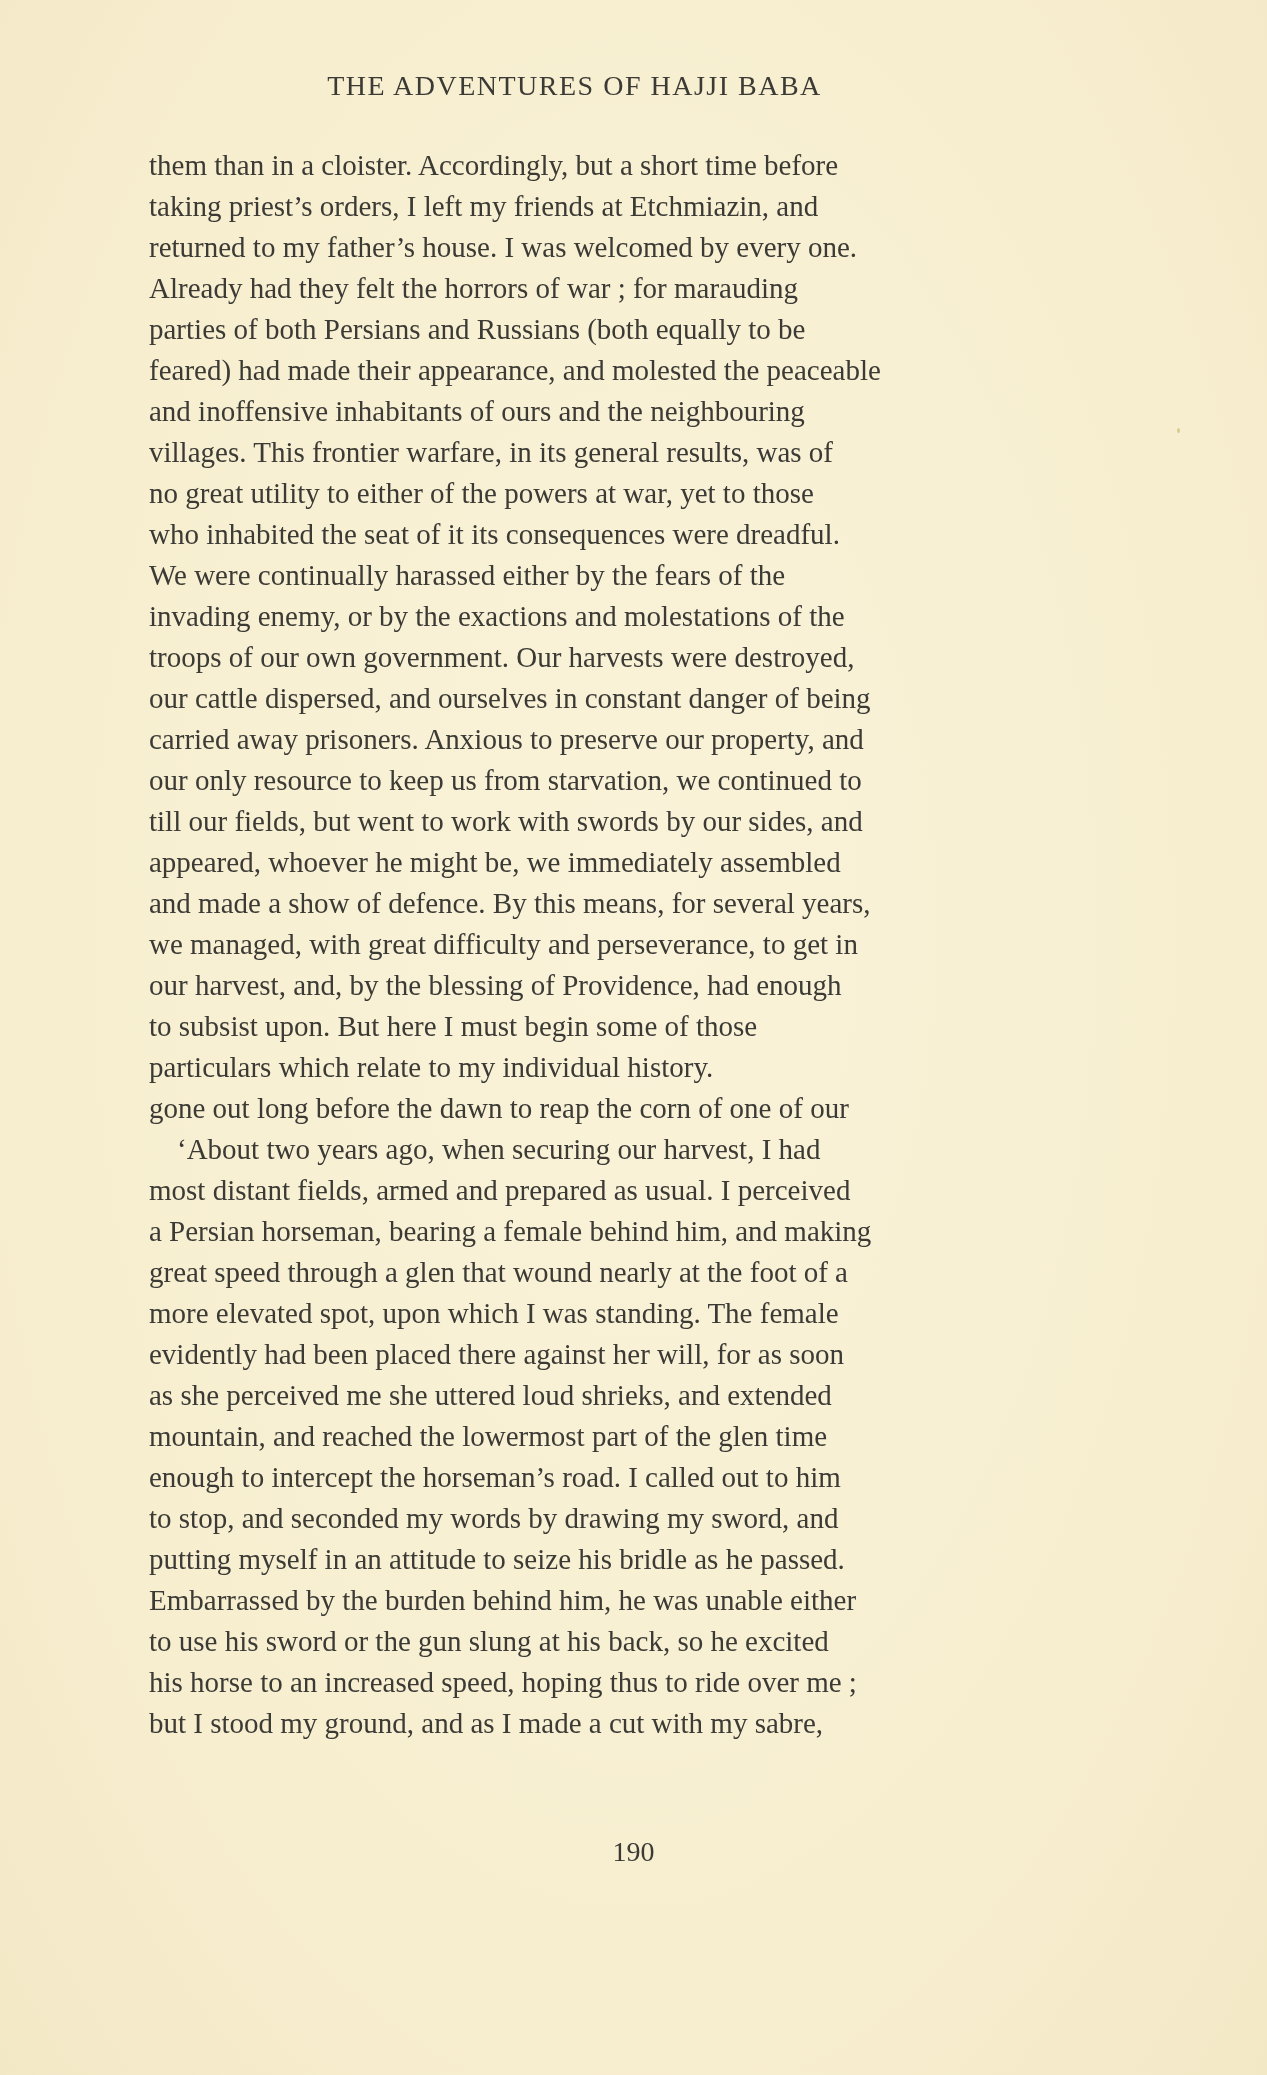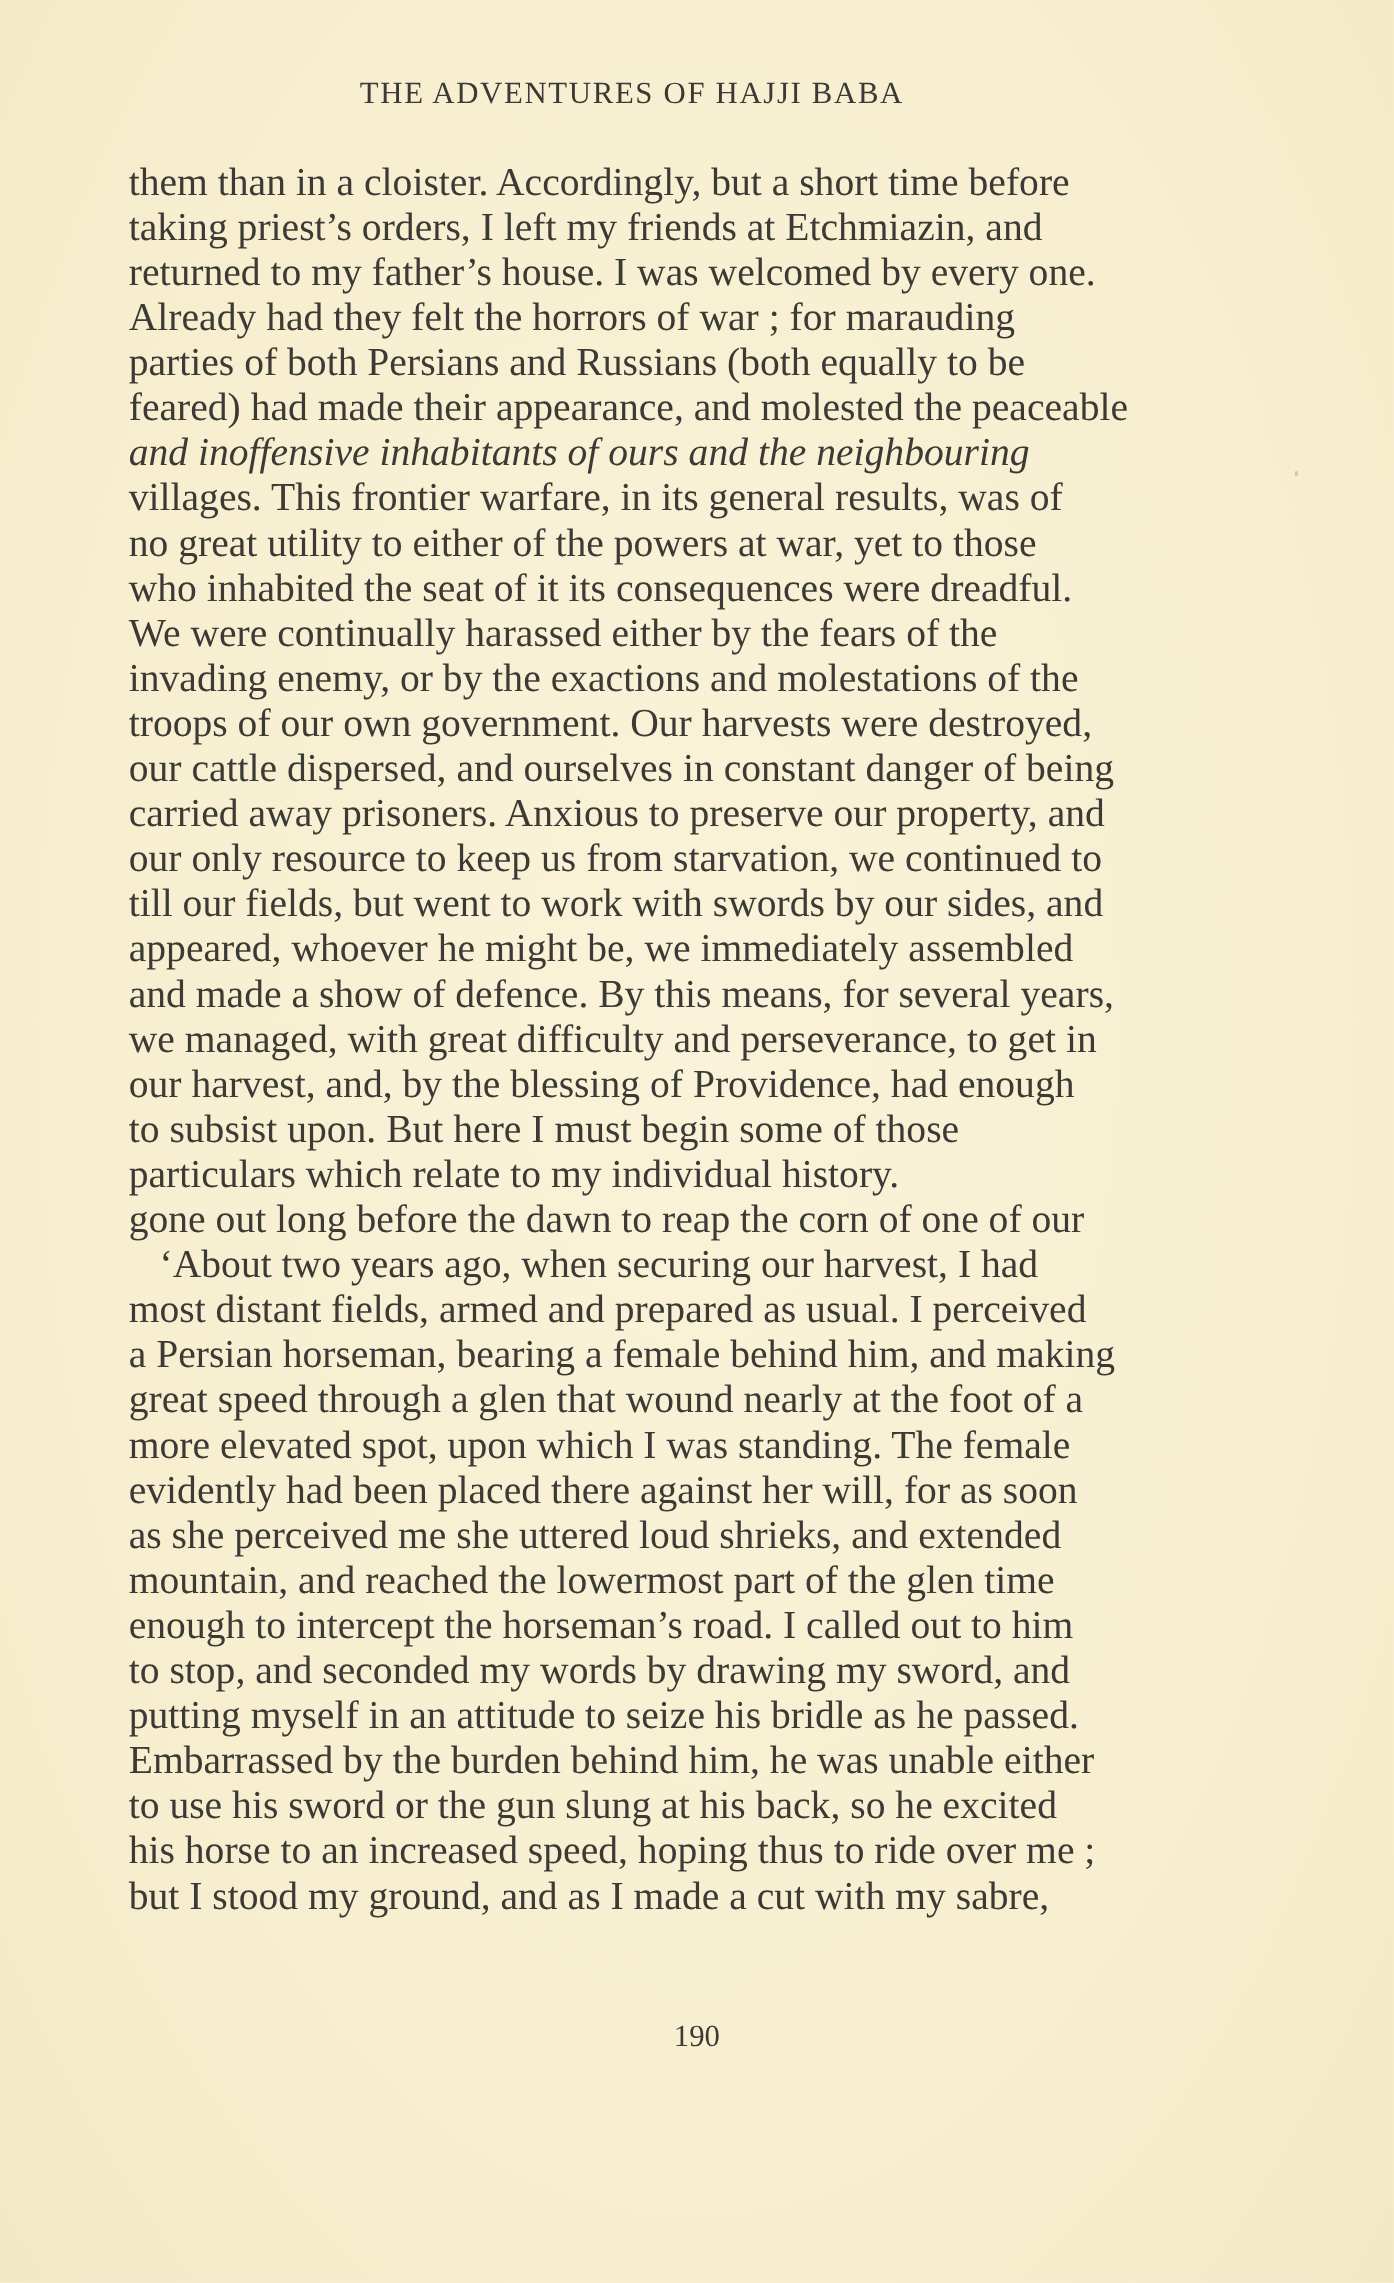--- a/index.html
+++ b/index.html
@@ -21,8 +21,8 @@
   }
   .line {
     display: block; height: 41px; line-height: 41px;
-    font-size: 36px; text-align: justify; text-align-last: justify;
-    white-space: nowrap; overflow: visible;
+    font-size: 29px; text-align: justify; text-align-last: justify;
+    white-space: nowrap; overflow: visible; margin-left: 32px;
   }
   .line.last { text-align-last: left; }
   .line.indent { padding-left: 28px; }

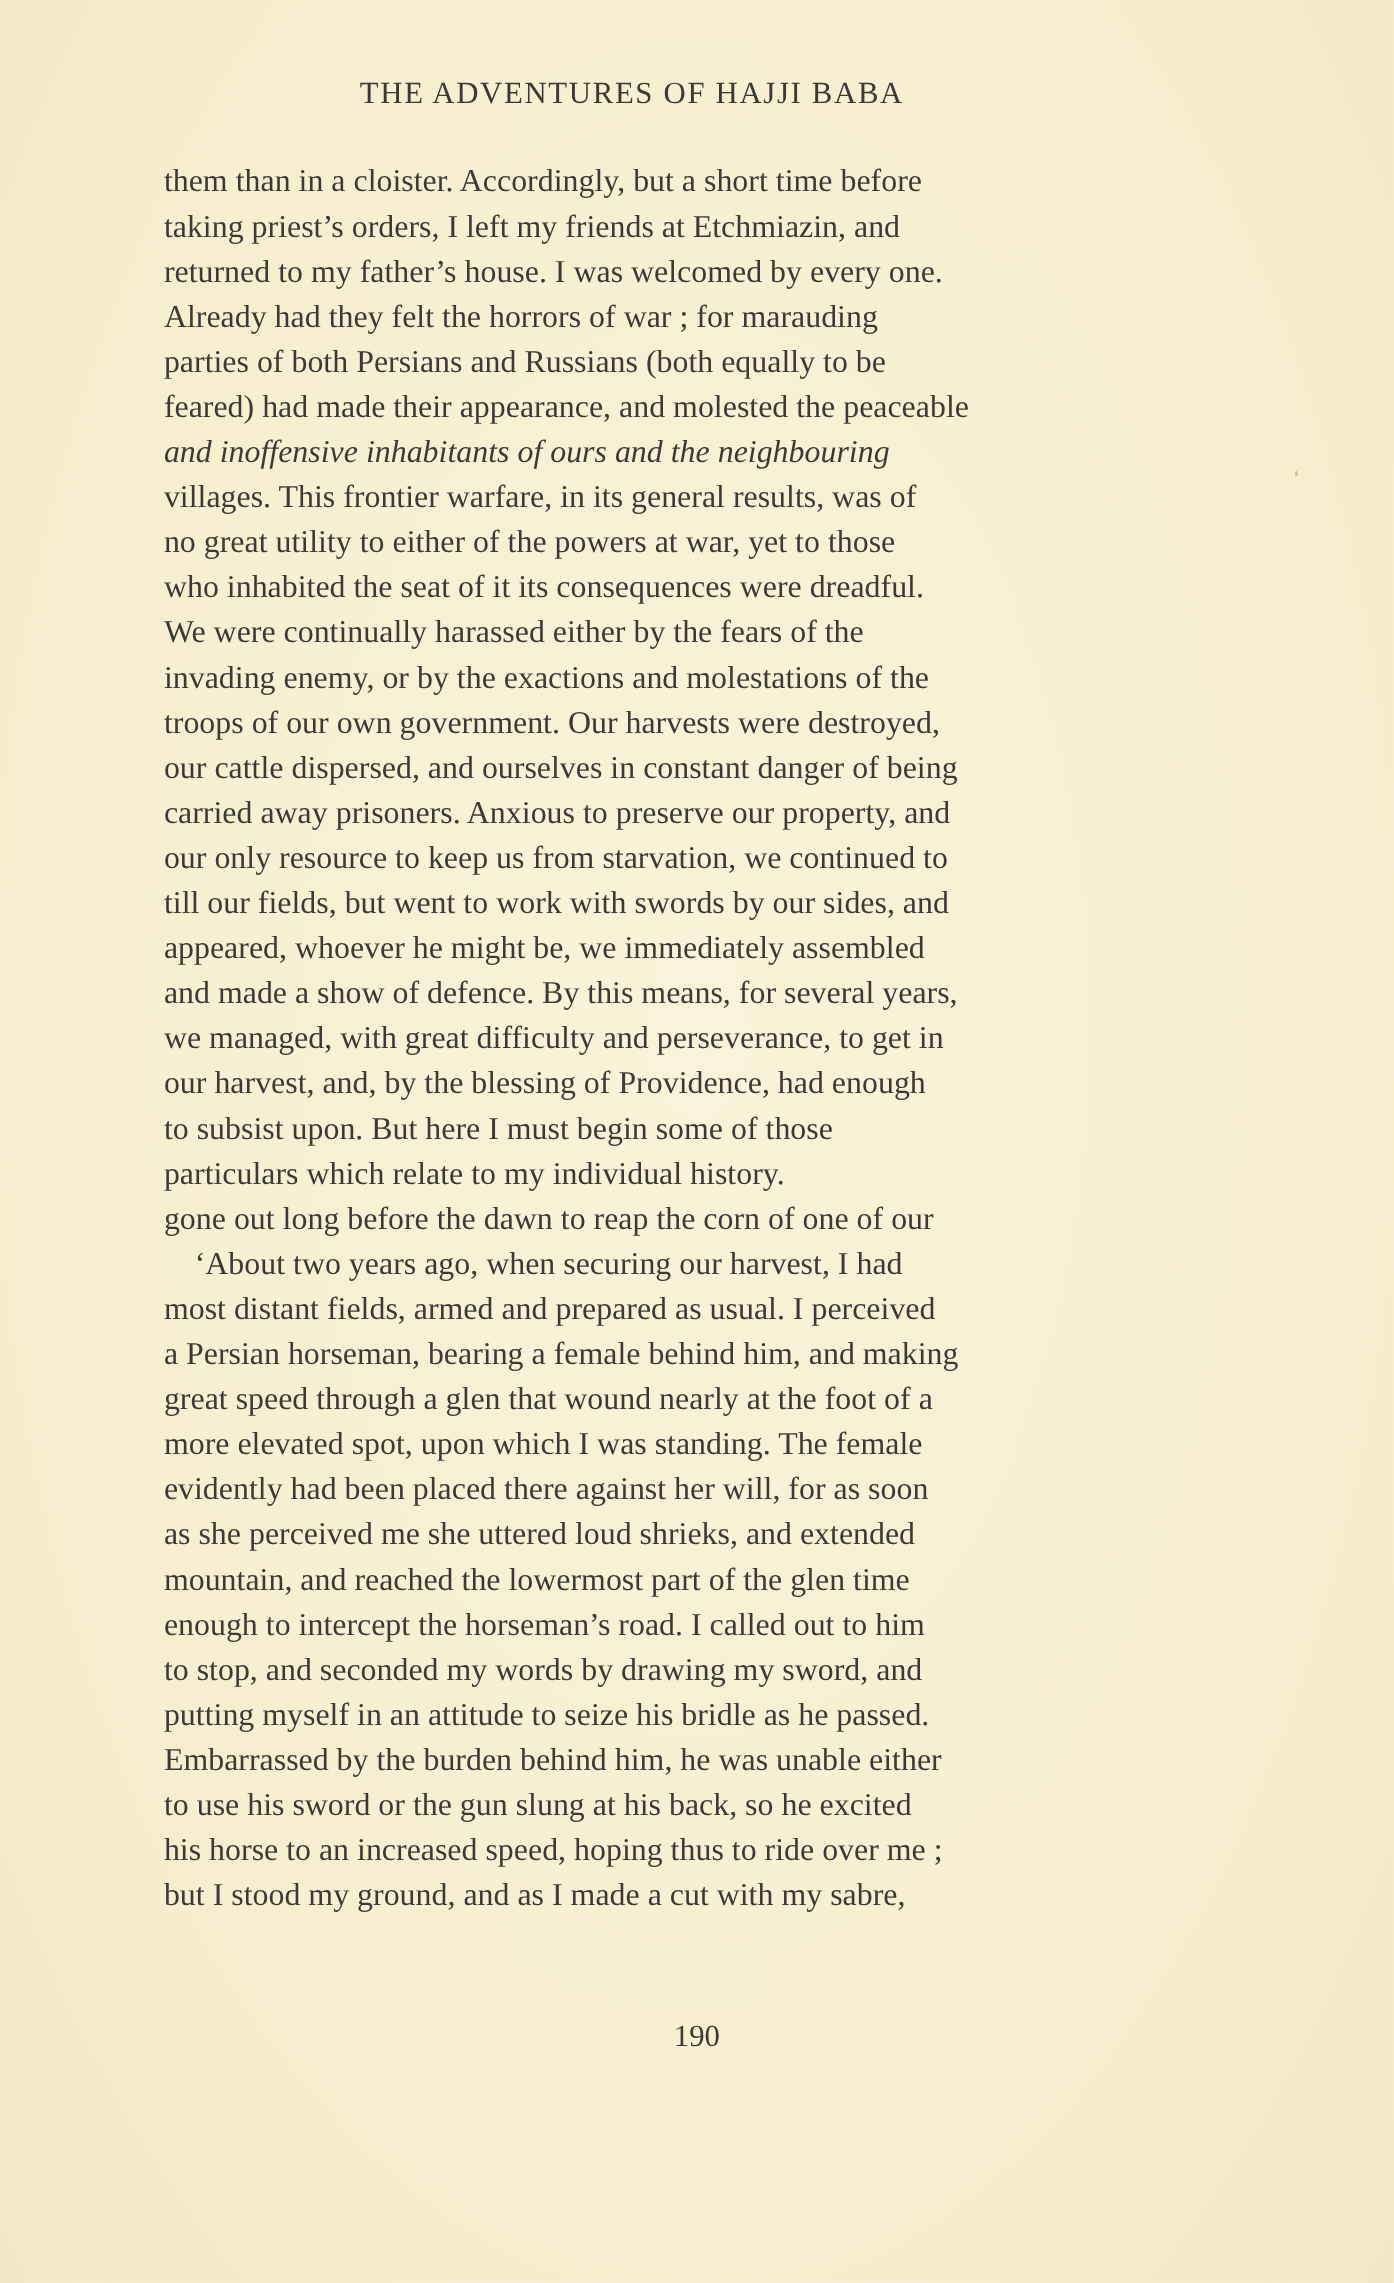--- a/index.html
+++ b/index.html
@@ -44,7 +44,7 @@
   <span class="line" style="word-spacing: 0px; text-align: left; text-align-last: left;"><span style="white-space: nowrap;">Already had they felt the horrors of war ; for marauding</span></span>
   <span class="line" style="word-spacing: 0px; text-align: left; text-align-last: left;"><span style="white-space: nowrap;">parties of both Persians and Russians (both equally to be</span></span>
   <span class="line" style="word-spacing: 0px; text-align: left; text-align-last: left;"><span style="white-space: nowrap;">feared) had made their appearance, and molested the peaceable</span></span>
-  <span class="line" style="word-spacing: 0px; text-align: left; text-align-last: left; font-style: italic;"><span style="white-space: nowrap;">and inoffensive inhabitants of ours and the neighbouring</span></span>
+  <span class="line" style="word-spacing: 0px; text-align: left; text-align-last: left;"><span style="white-space: nowrap;">and inoffensive inhabitants of ours and the neighbouring</span></span>
   <span class="line" style="word-spacing: 0px; text-align: left; text-align-last: left;"><span style="white-space: nowrap;">villages.  This frontier warfare, in its general results, was of</span></span>
   <span class="line" style="word-spacing: 0px; text-align: left; text-align-last: left;"><span style="white-space: nowrap;">no great utility to either of the powers at war, yet to those</span></span>
   <span class="line" style="word-spacing: 0px; text-align: left; text-align-last: left;"><span style="white-space: nowrap;">who inhabited the seat of it its consequences were dreadful.</span></span>

